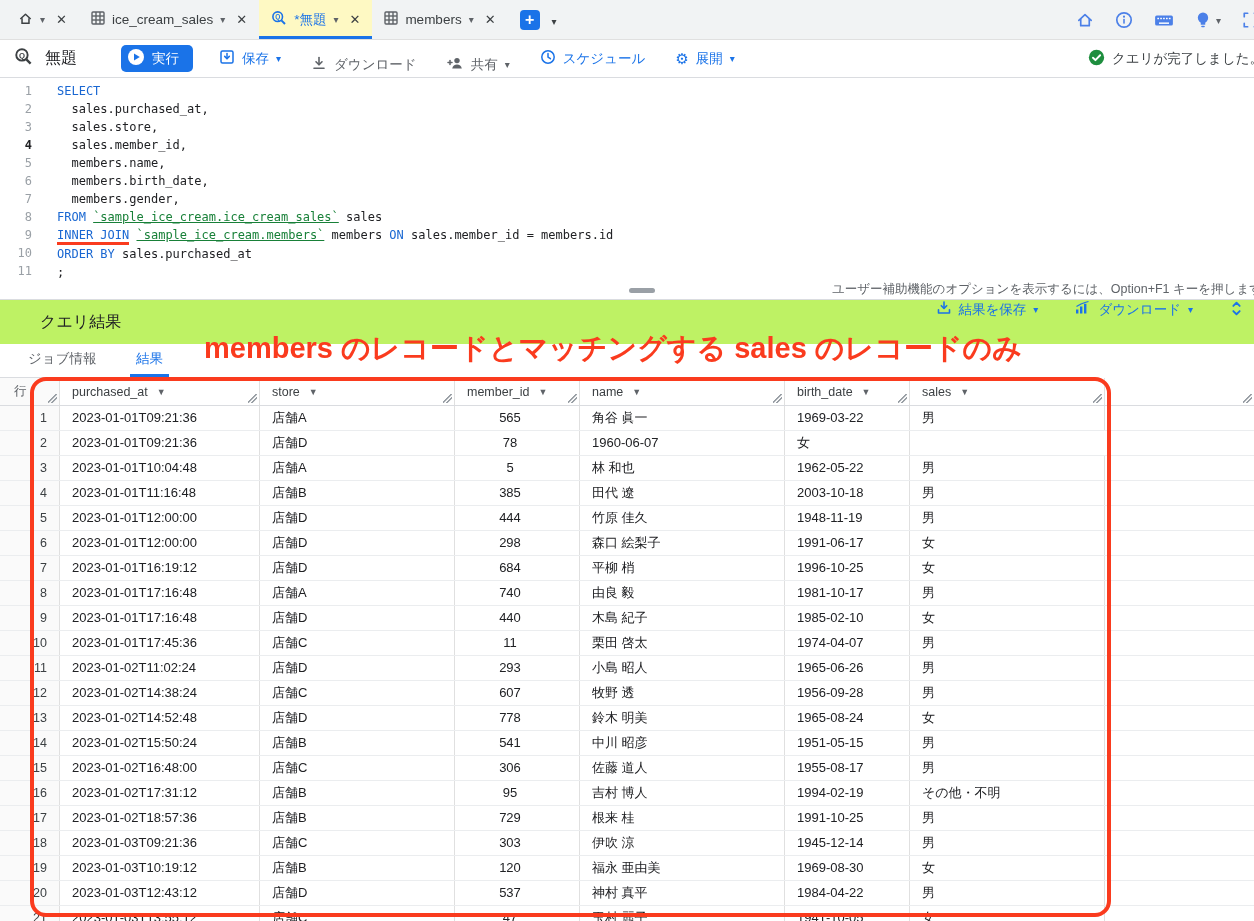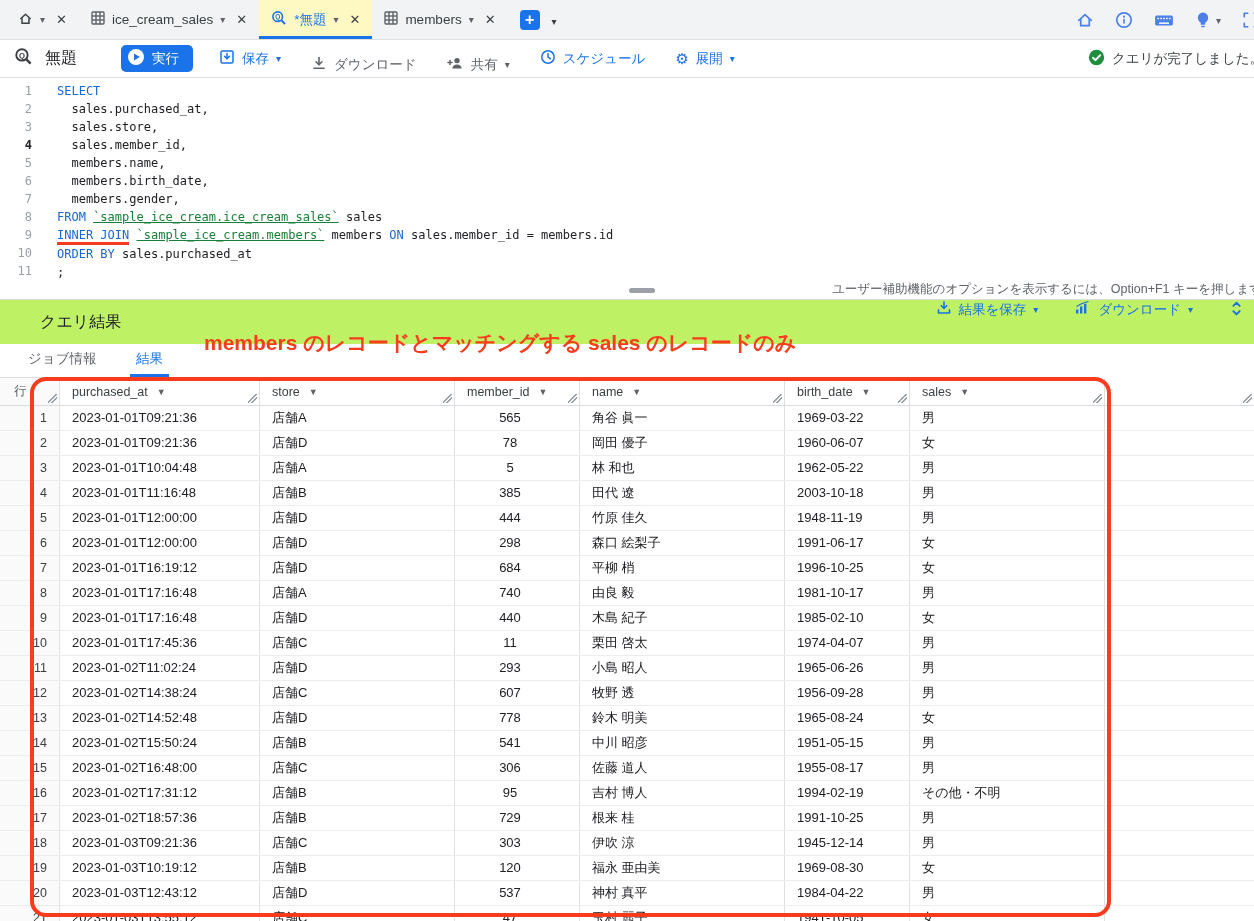--- a/index.html
+++ b/index.html
@@ -59,7 +59,7 @@
   .rtab-jobs { left:22px; color:#5f6368; }
   .rtab-results { left:130px; color:#1a73e8; font-weight:500; border-bottom:3px solid #1a73e8; }
 
-  .annotation-text { position:absolute; left:204px; top:329px; font-size:21px; font-weight:bold; color:#fa3b1e; white-space:nowrap; z-index:6; }
+  .annotation-text { position:absolute; left:204px; top:329px; font-size:29px; font-weight:bold; color:#fa3b1e; white-space:nowrap; z-index:6; }
 
   
   .tablewrap { position:absolute; top:378px; left:0; width:1254px; height:543px; overflow:hidden; background:#fff; }

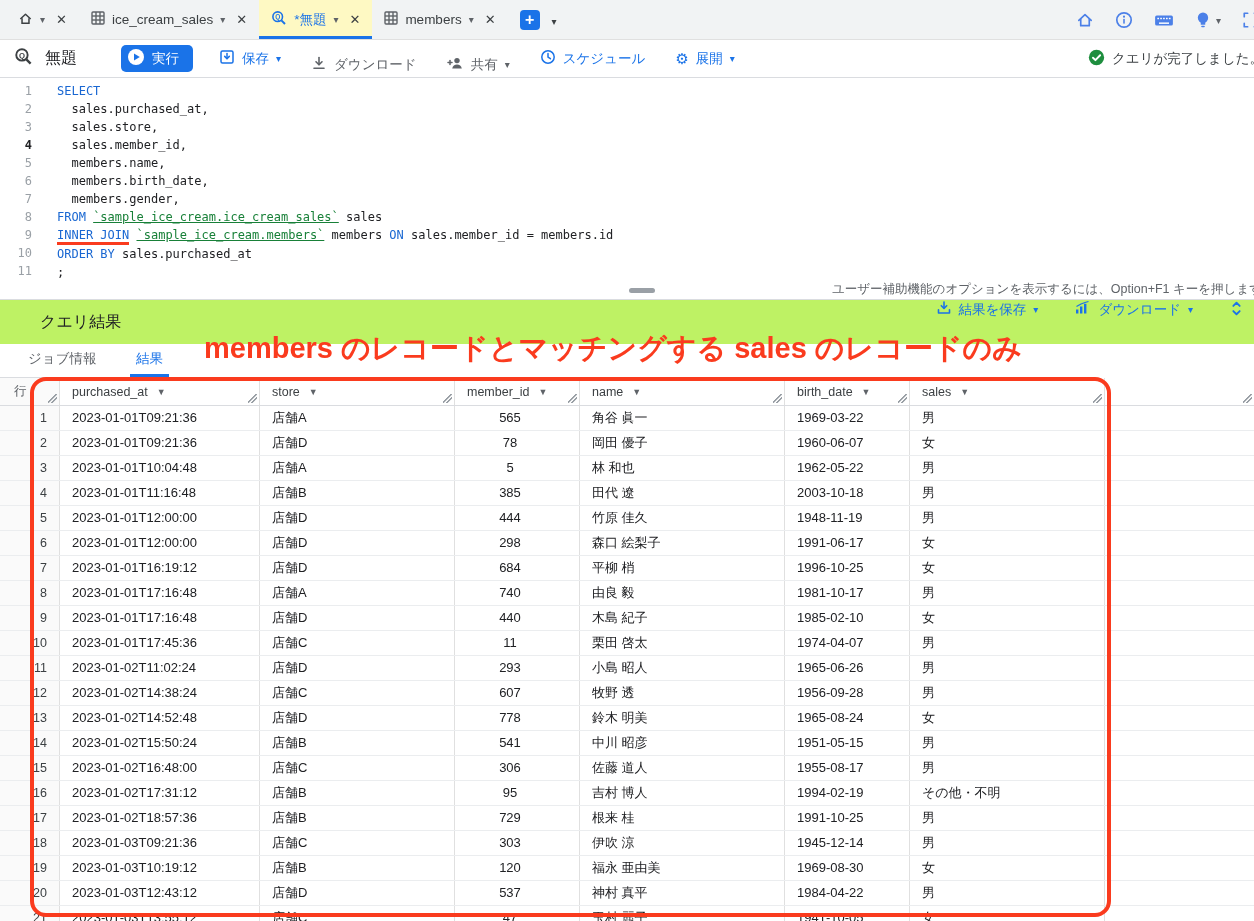--- a/index.html
+++ b/index.html
@@ -411,7 +411,6 @@
           <div class="td">2023-01-01T09:21:36</div>
           <div class="td">店舗D</div>
           <div class="td td-num">78</div>
-          <div class="td">岡田 優子</div>
           <div class="td">1960-06-07</div>
           <div class="td">女</div>
           <div class="td td-filler"></div>

